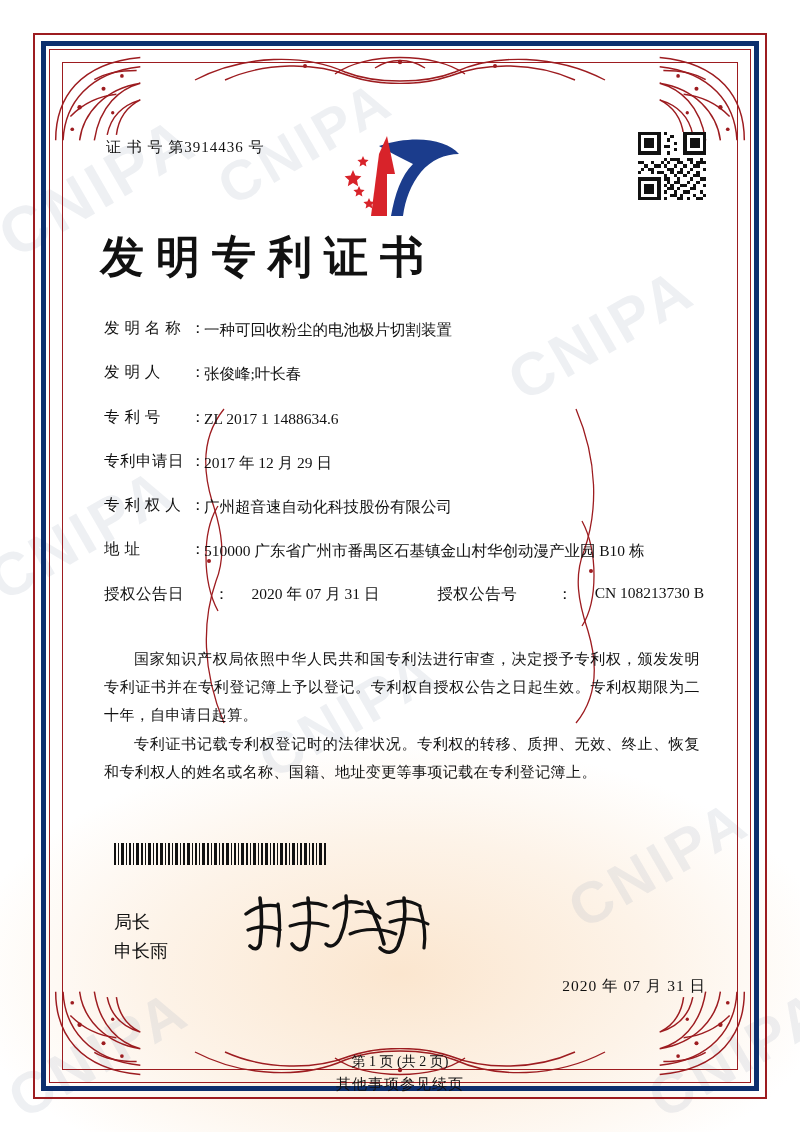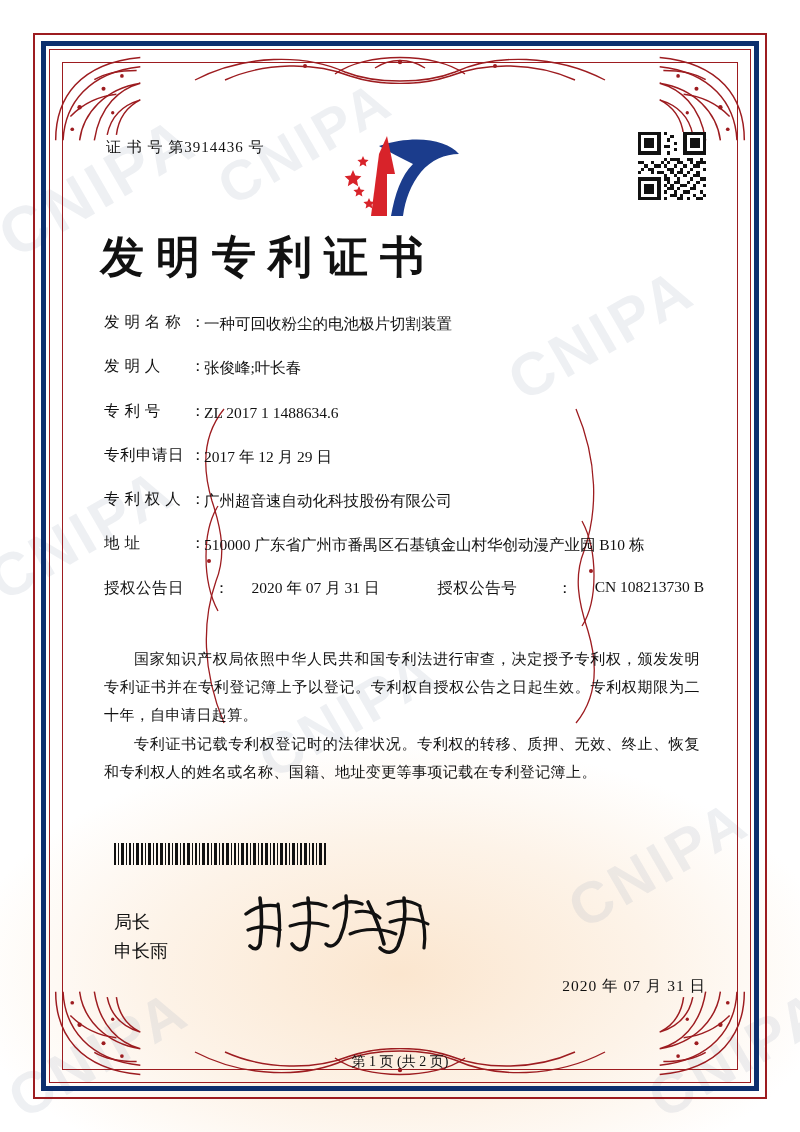--- a/index.html
+++ b/index.html
@@ -78,7 +78,7 @@
     text-indent:12px;
   }
 
-  .fields{position:absolute;left:16px;top:204px;width:600px;}
+  .fields{position:absolute;left:16px;top:210px;width:600px;}
   .field{display:flex;align-items:flex-start;margin-bottom:21px;font-size:15.5px;color:#111;}
   .f-label{width:86px;flex:none;letter-spacing:0.5px;white-space:nowrap;}
   .f-colon{width:14px;flex:none;}

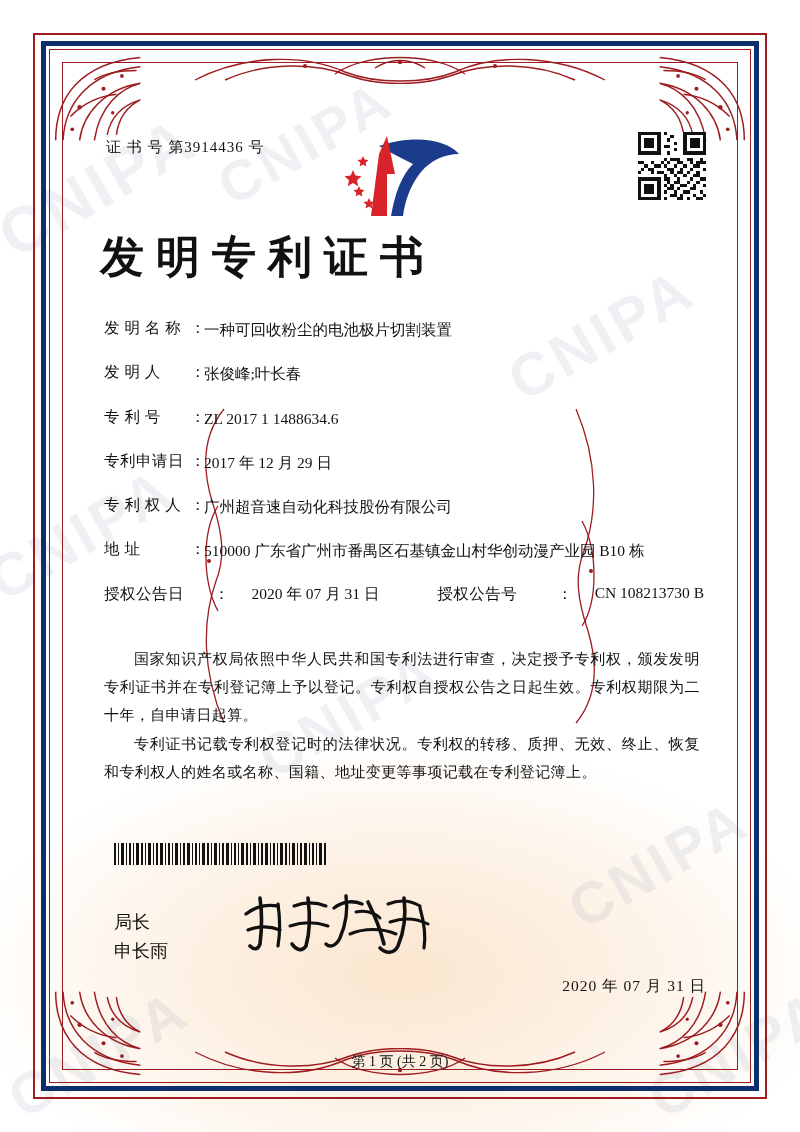--- a/index.html
+++ b/index.html
@@ -508,6 +508,7 @@
     <div class="page-no">第 1 页 (共 2 页)</div>
   </div>
 
+  <div class="footnote">其他事项参见续页</div>
 </div>
 
 </body></html>

